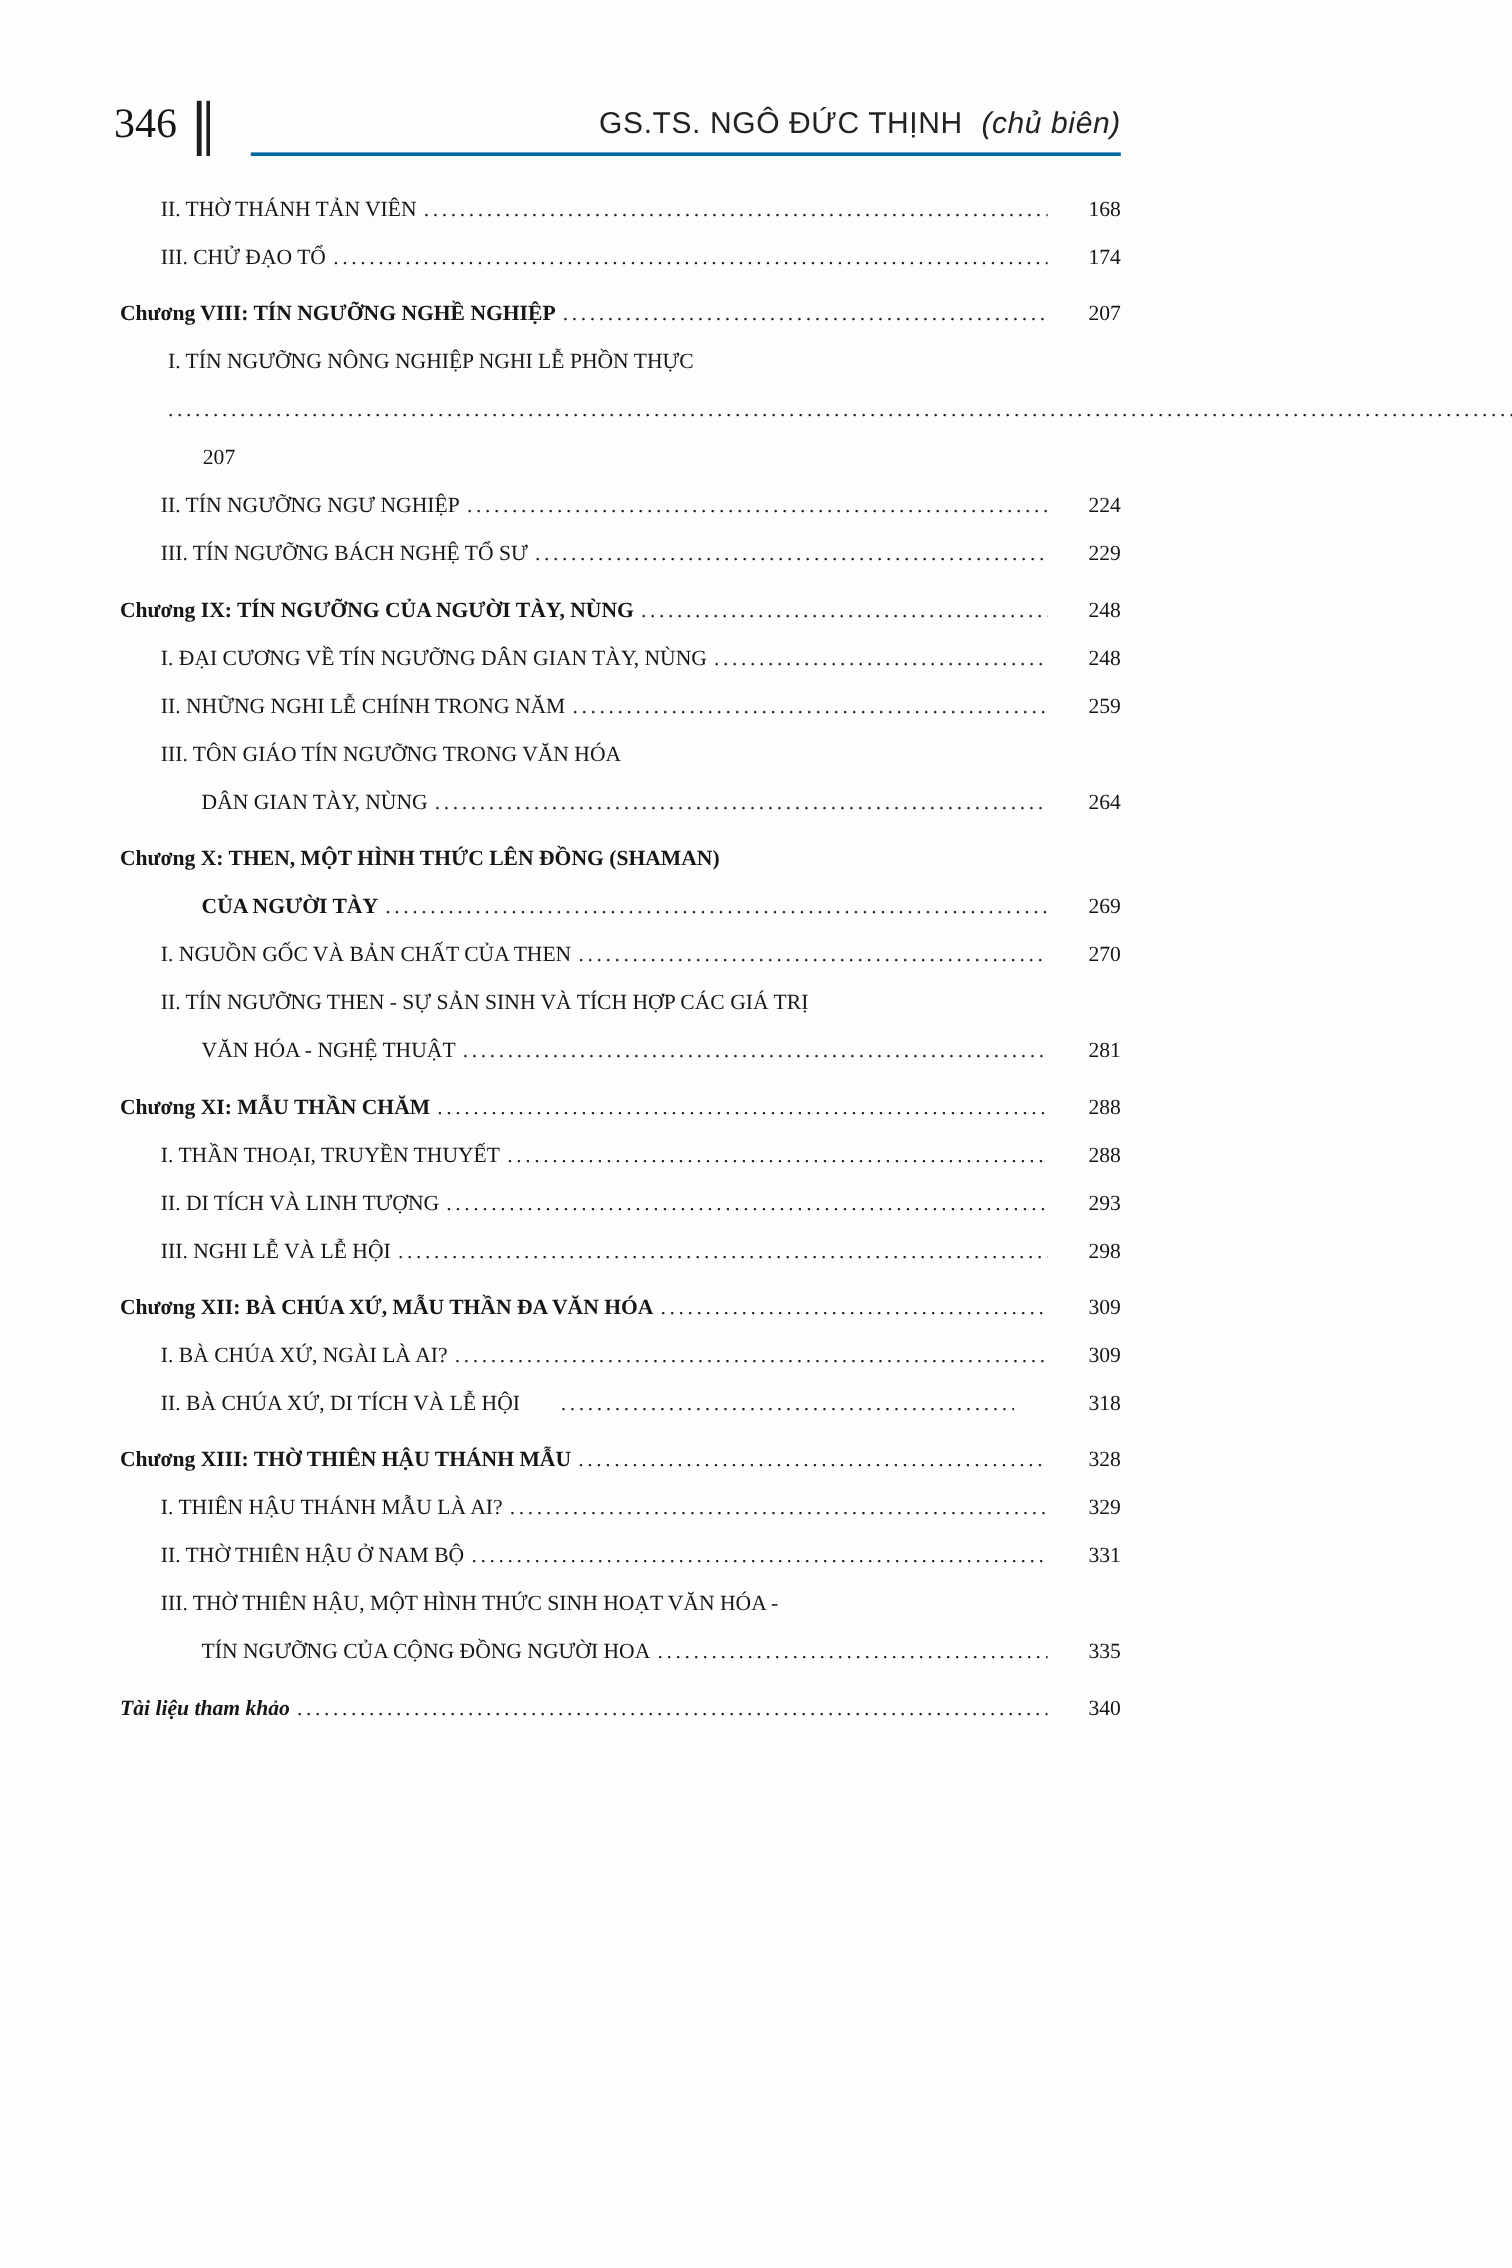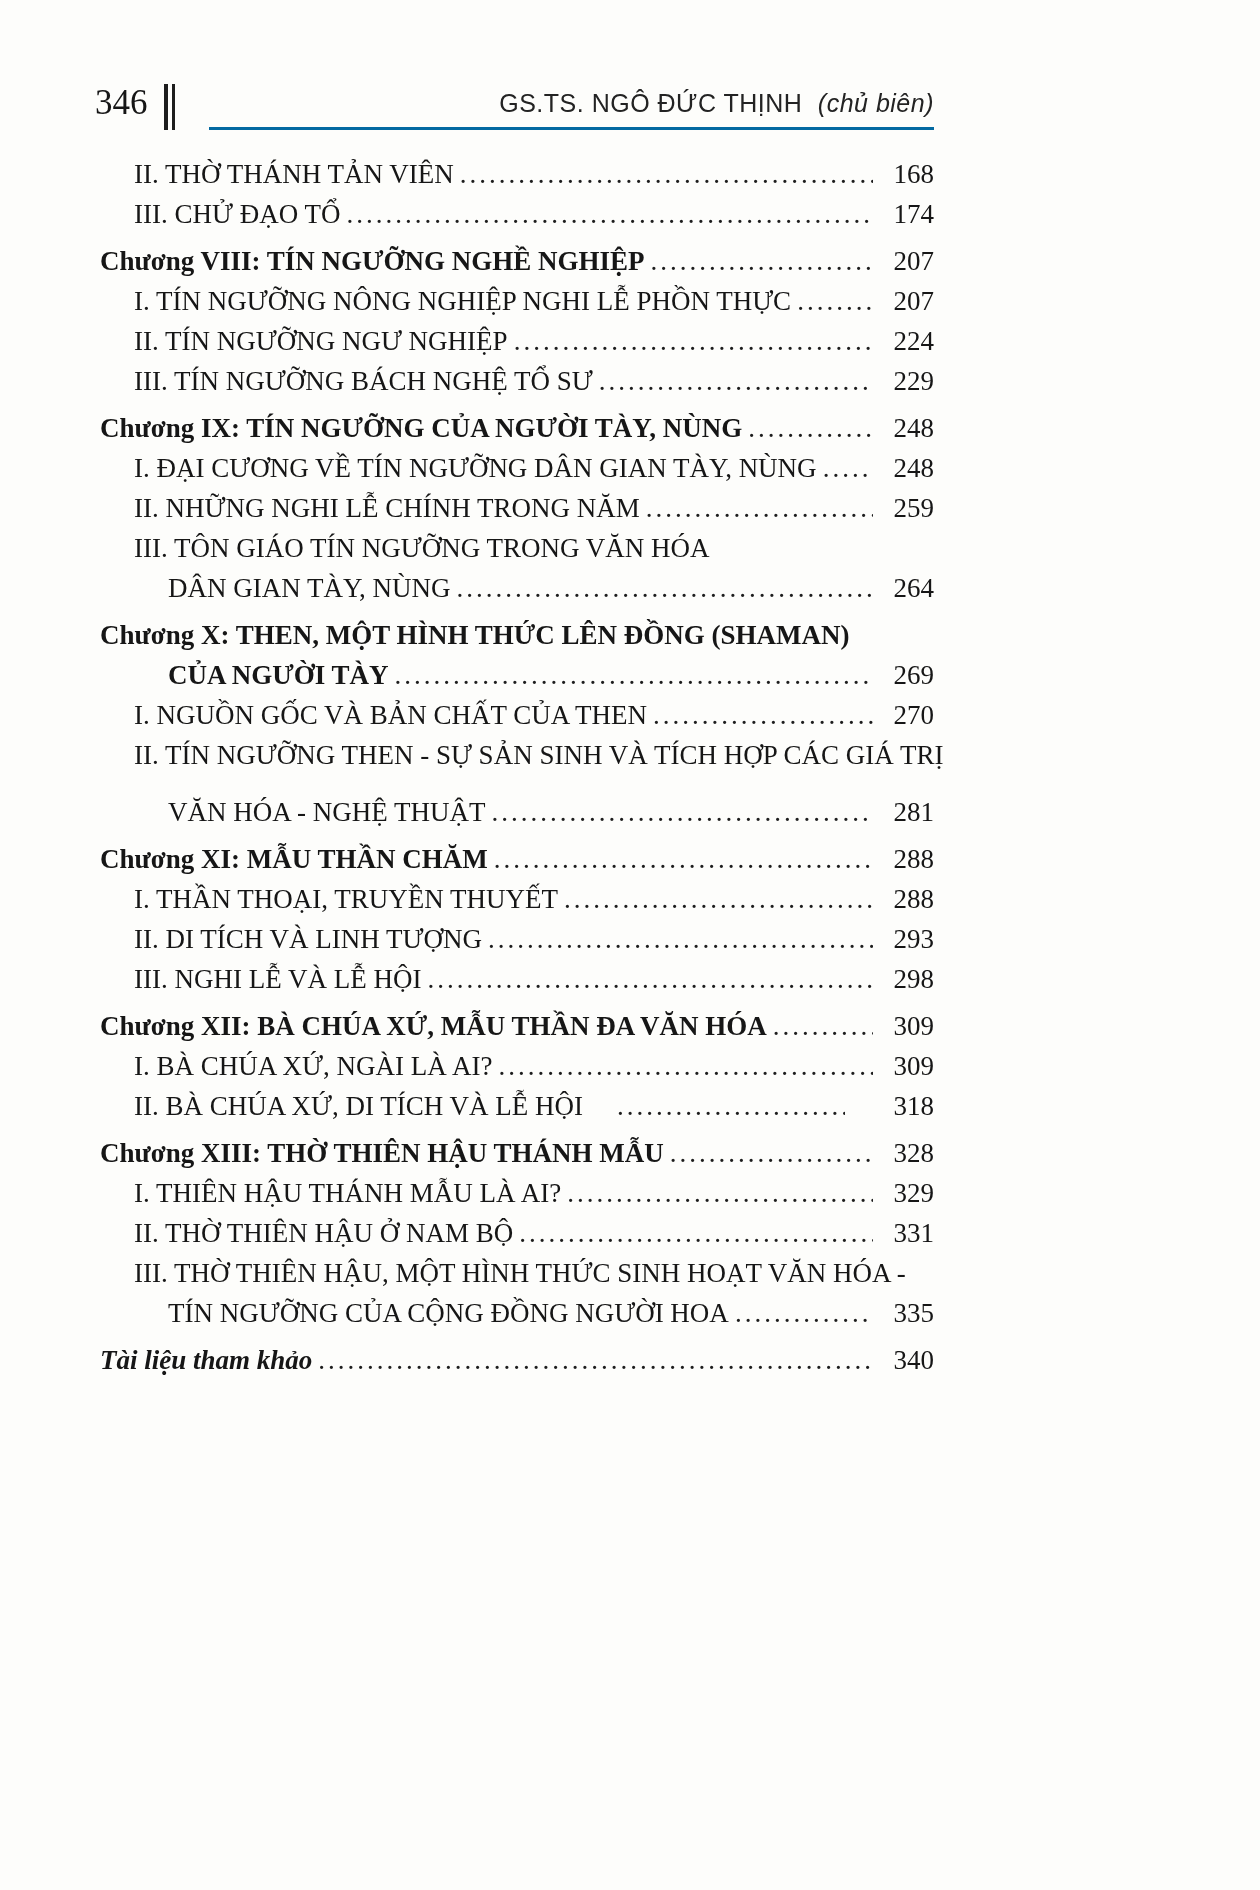--- a/index.html
+++ b/index.html
@@ -51,7 +51,7 @@
   
   .toc {
     margin: 24px 326px 0 100px;
-    font-size: 27px;
+    font-size: 18px;
   }
   .entry.chapter, .entry.ref { margin-top: 7px; }
   .line {

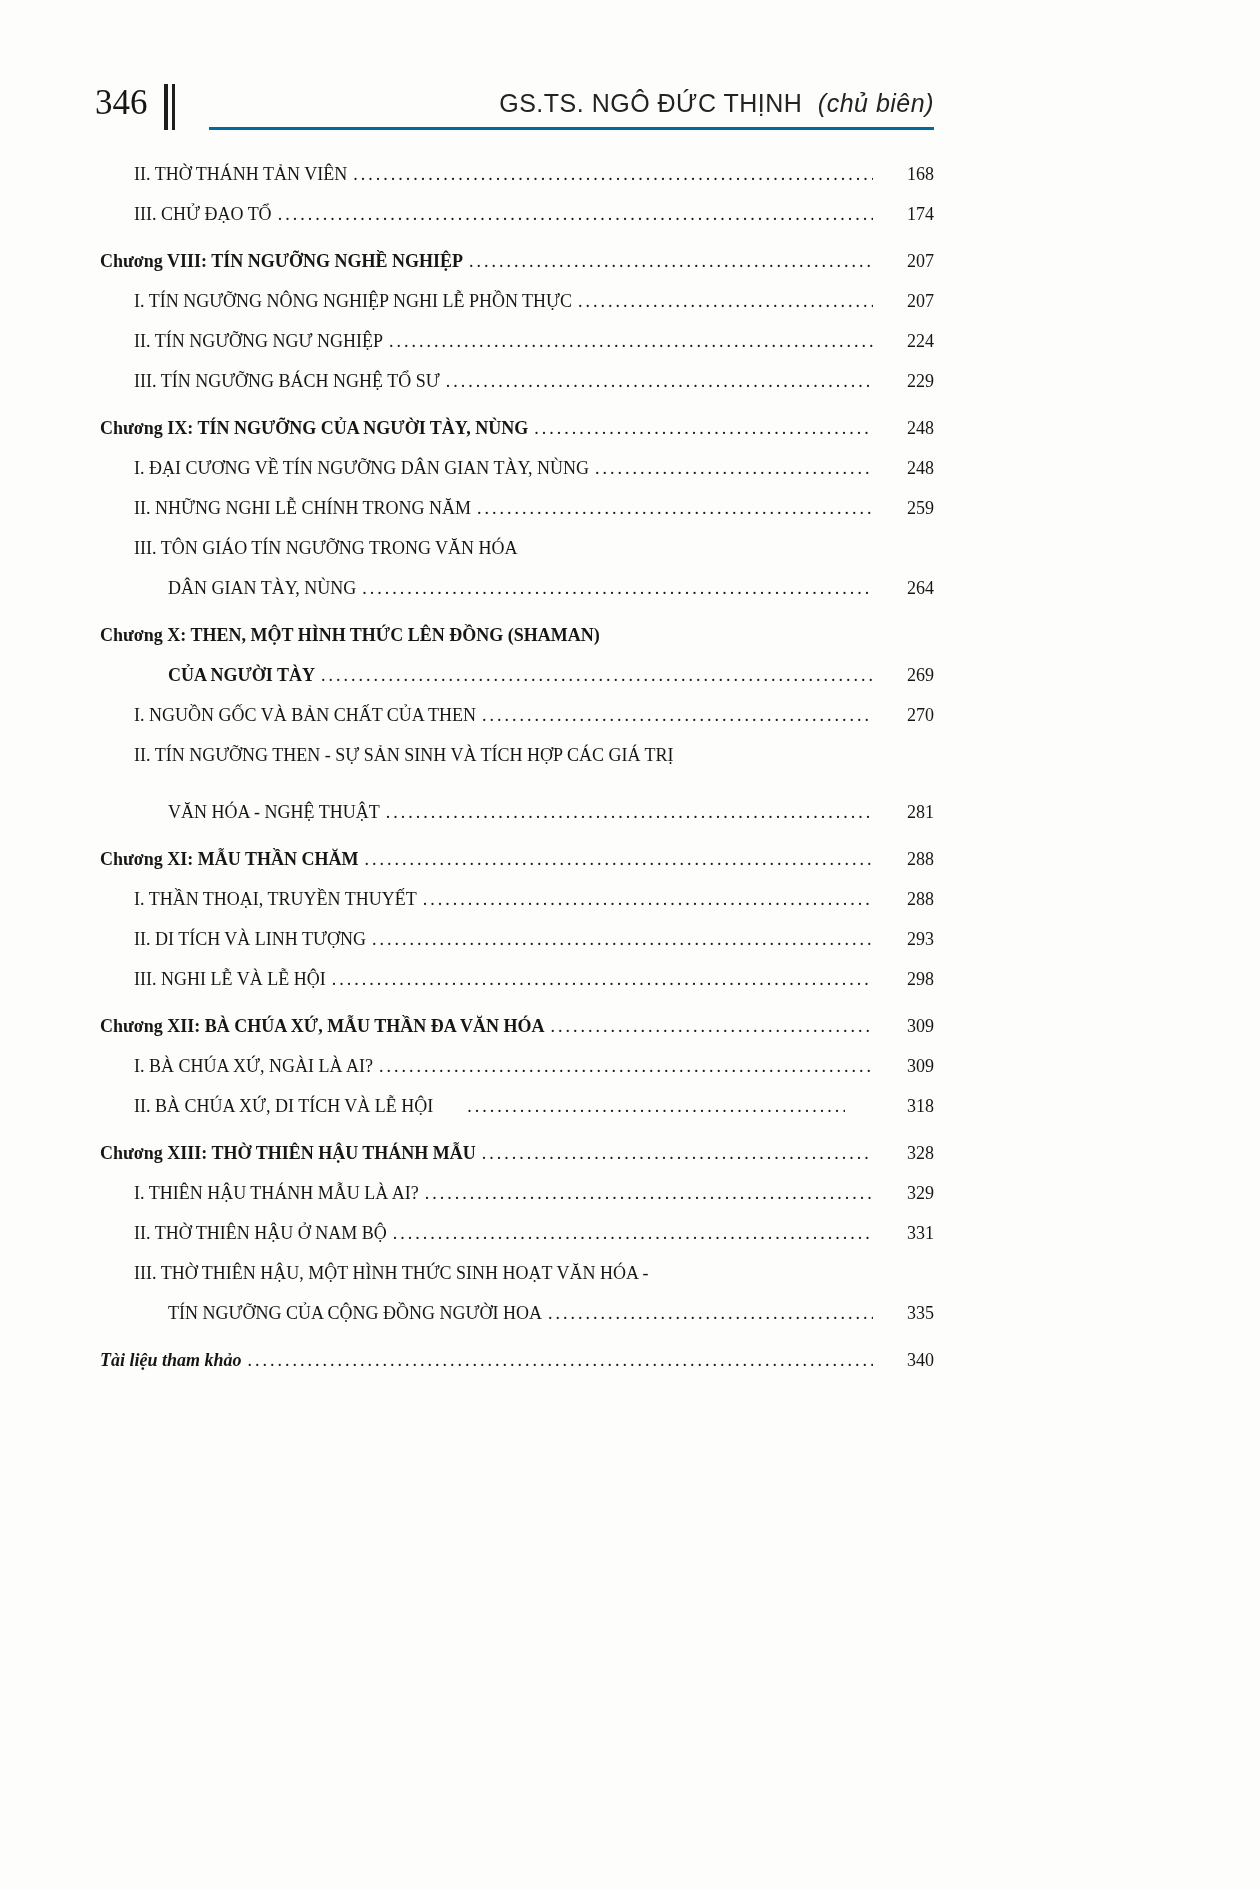--- a/index.html
+++ b/index.html
@@ -116,7 +116,7 @@
         </div>
       </div>
       <div class="entry section">
-        <div class="line" style="padding-left: 34px;">
+        <div class="line" style="padding-left: 34px; flex-direction: column;">
           <span class="title">I. TÍN NGƯỠNG NÔNG NGHIỆP NGHI LỄ PHỒN THỰC</span>
           <span class="dots"></span>
           <span class="pg">207</span>

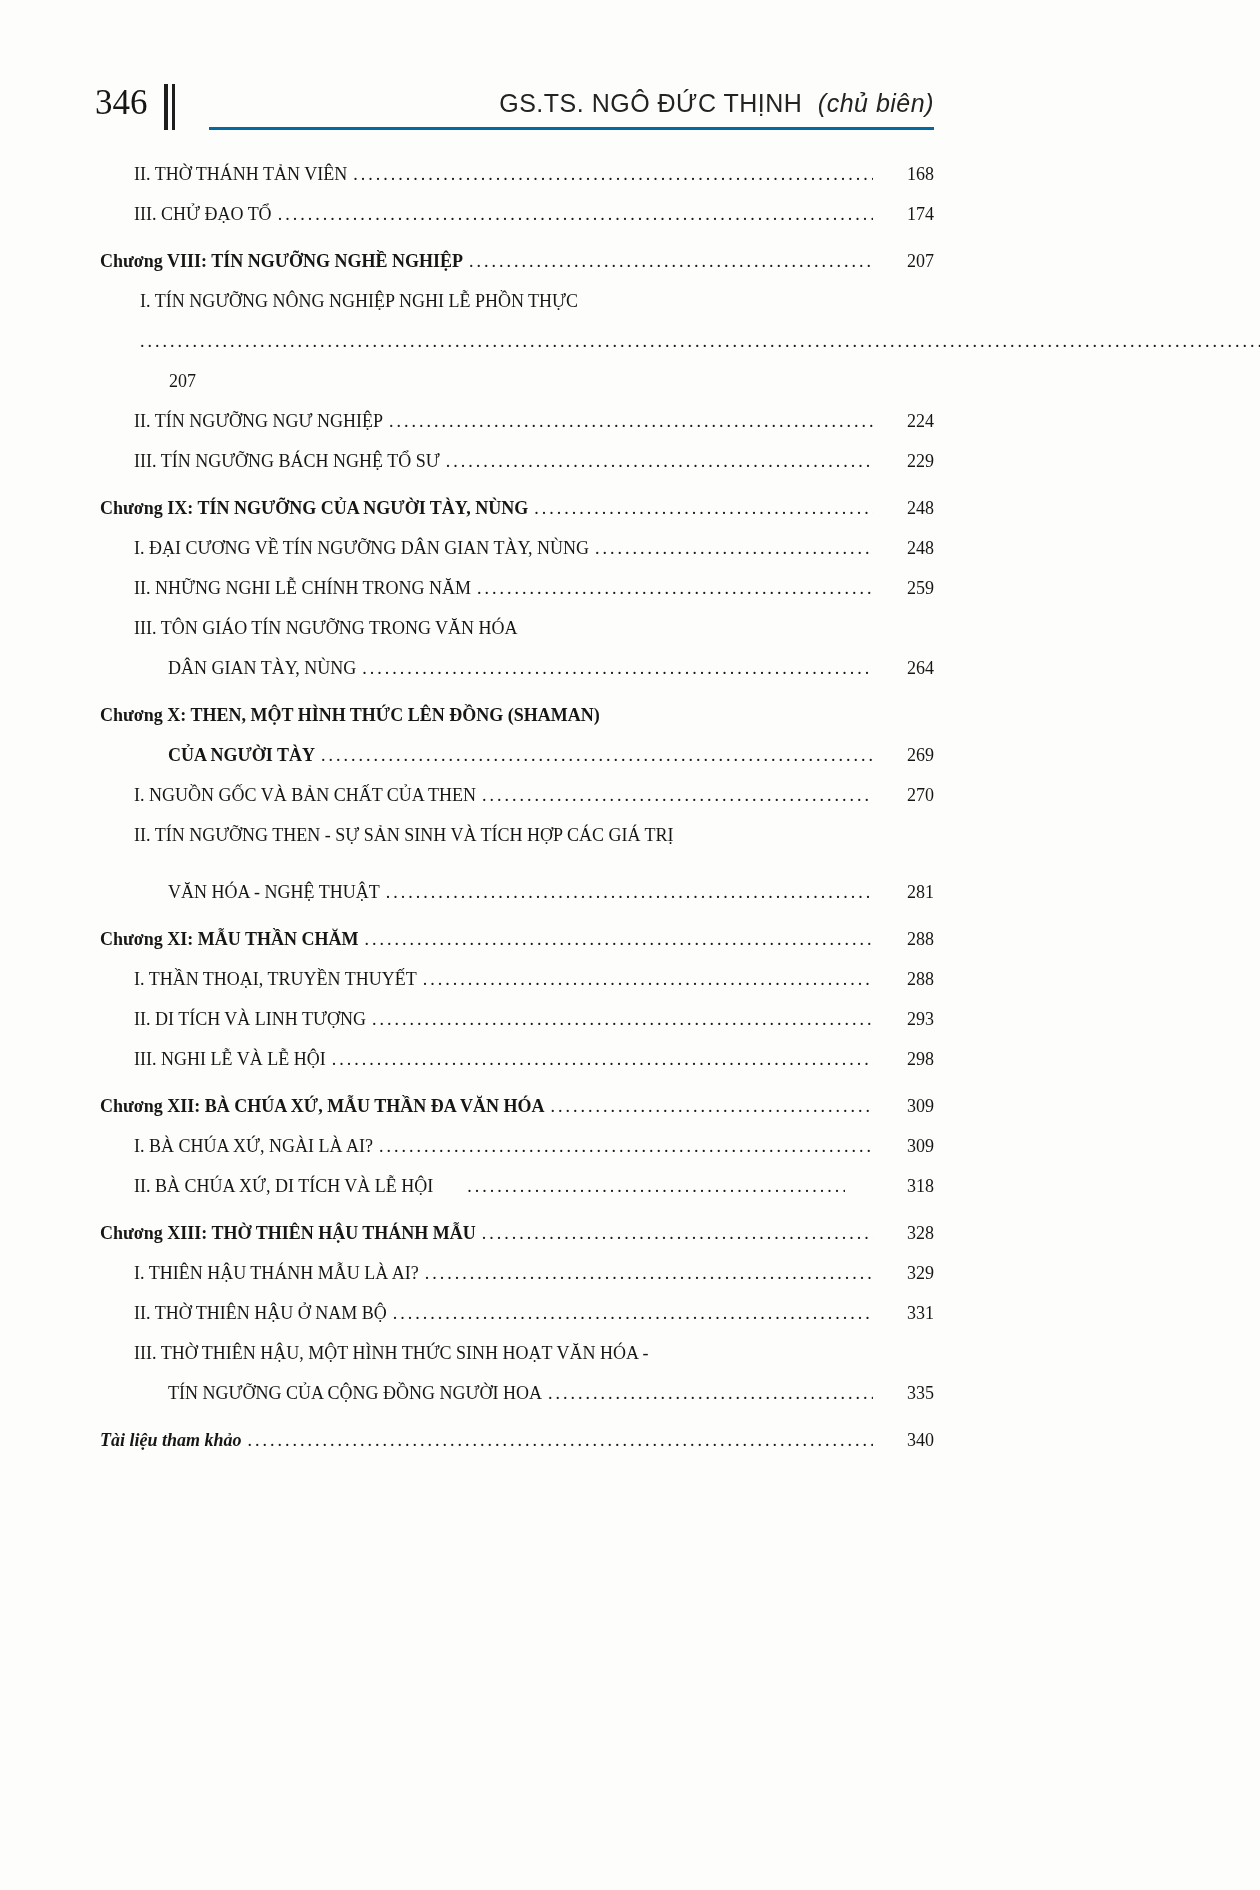--- a/index.html
+++ b/index.html
@@ -188,7 +188,7 @@
         <div class="line" style="padding-left: 34px;">
           <span class="title">II. TÍN NGƯỠNG THEN - SỰ SẢN SINH VÀ TÍCH HỢP CÁC GIÁ TRỊ</span>
         </div>
-        <div class="line" style="padding-left: 68px; margin-top: 17px;">
+        <div class="line" style="padding-left: 68px;">
           <span class="title">VĂN HÓA - NGHỆ THUẬT</span>
           <span class="dots"></span>
           <span class="pg">281</span>

